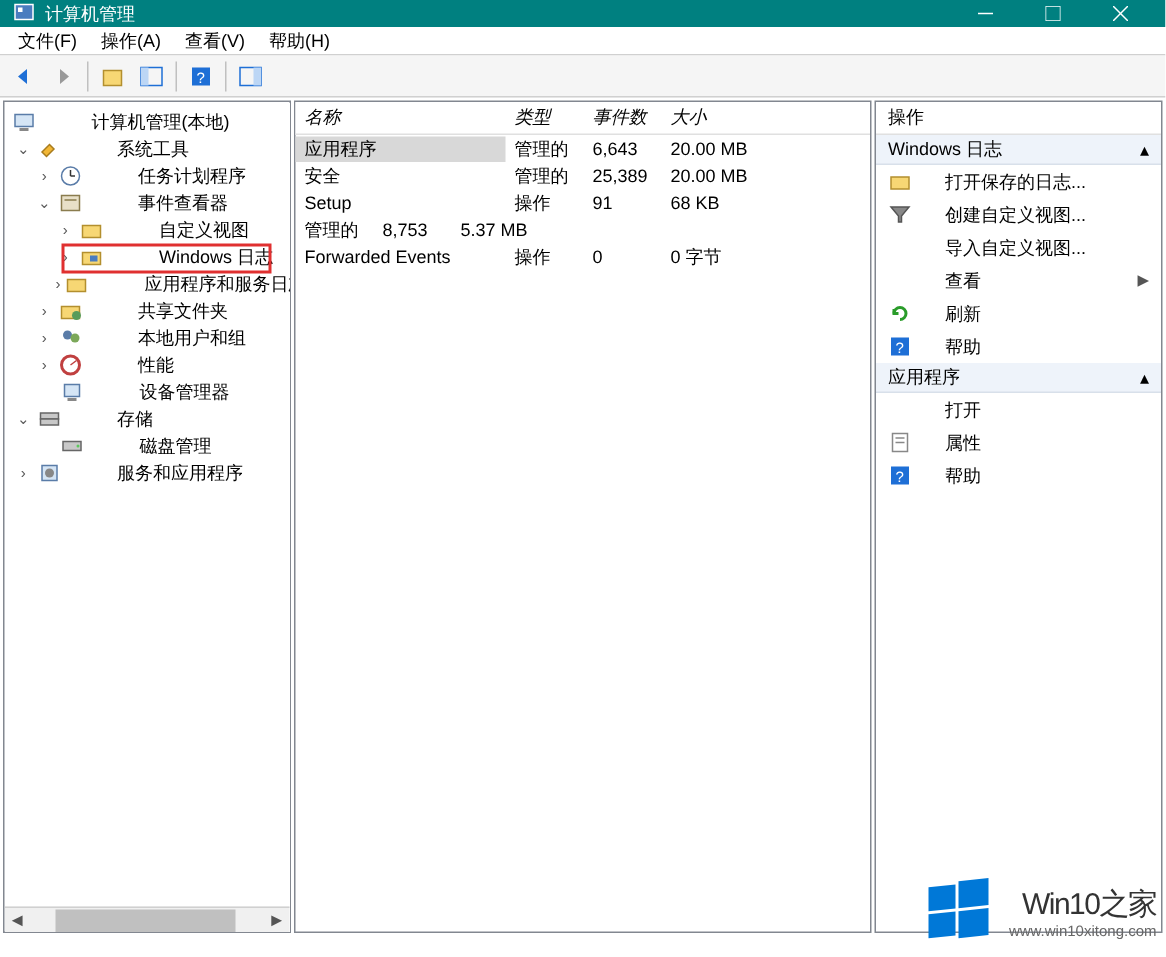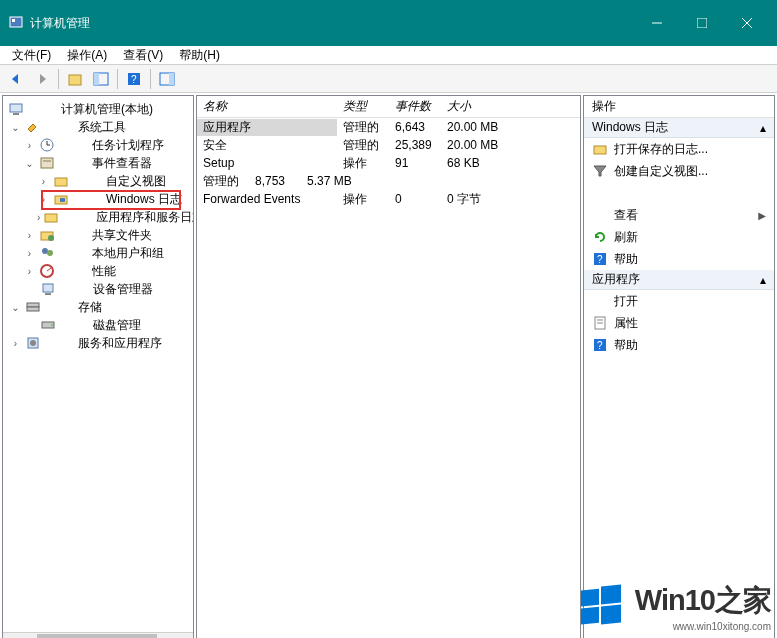--- a/index.html
+++ b/index.html
@@ -5,7 +5,7 @@
 * { box-sizing: border-box; margin: 0; padding: 0; }
 body { font-family: "Microsoft YaHei", "Segoe UI", sans-serif; font-size: 12px; background: #fff; width: 777px; height: 638px; overflow: hidden; position: relative; }
 
-.titlebar { height: 46px; background: #008080; color: #fff; display: flex; align-items: center; padding: 0 8px; }
+.titlebar { height: 18px; background: #008080; color: #fff; display: flex; align-items: center; padding: 0 8px; }
 .titlebar .icon { width: 16px; height: 16px; margin-right: 6px; }
 .titlebar .title { flex: 1; font-size: 12px; }
 .titlebar .btns { display: flex; }

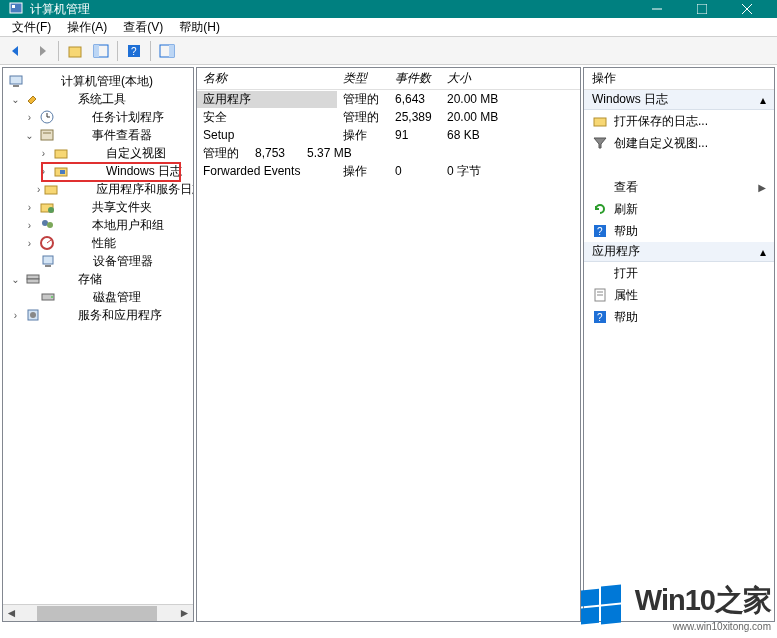--- a/index.html
+++ b/index.html
@@ -49,7 +49,7 @@
 .rp-section { background: #eef3fa; height: 20px; display: flex; align-items: center; padding: 0 8px; font-size: 12px; justify-content: space-between; border-bottom: 1px solid #d8e0ea; }
 .rp-action { height: 22px; display: flex; align-items: center; padding: 0 8px 0 8px; font-size: 12px; gap: 6px; }
 .rp-action .aicon { width: 16px; height: 16px; display: flex; align-items: center; justify-content: center; }
-.rp-action .alabel { flex: 1; }
+.rp-action .alabel { flex: 1; margin-left: 16px; }
 .rp-action .arrow { color: #555; font-size: 10px; }
 
 .watermark { position: absolute; right: 6px; bottom: 6px; display: flex; align-items: center; gap: 10px; color: #333; }

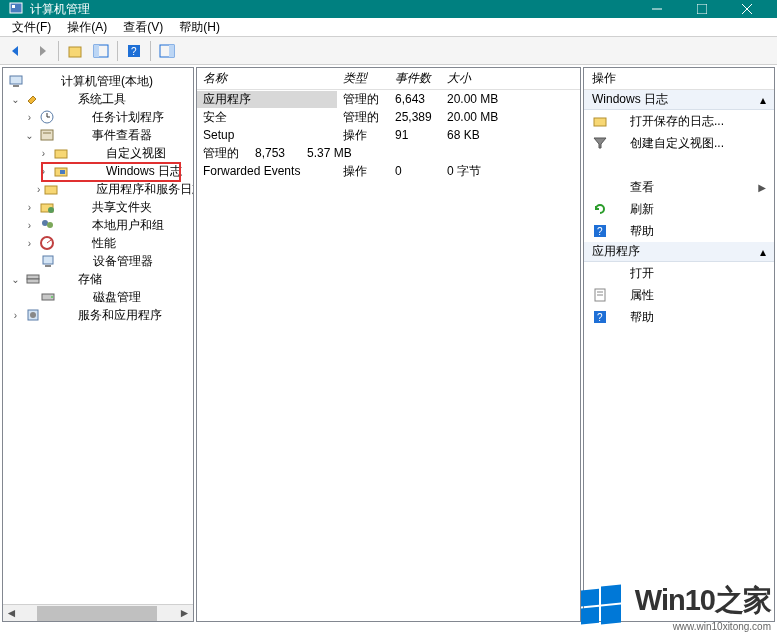--- a/index.html
+++ b/index.html
@@ -348,6 +348,7 @@
     </div>
     <div class="rp-action">
       <span class="aicon"></span>
+      <span class="alabel">导入自定义视图...</span>
     </div>
     <div class="rp-action">
       <span class="aicon"></span>

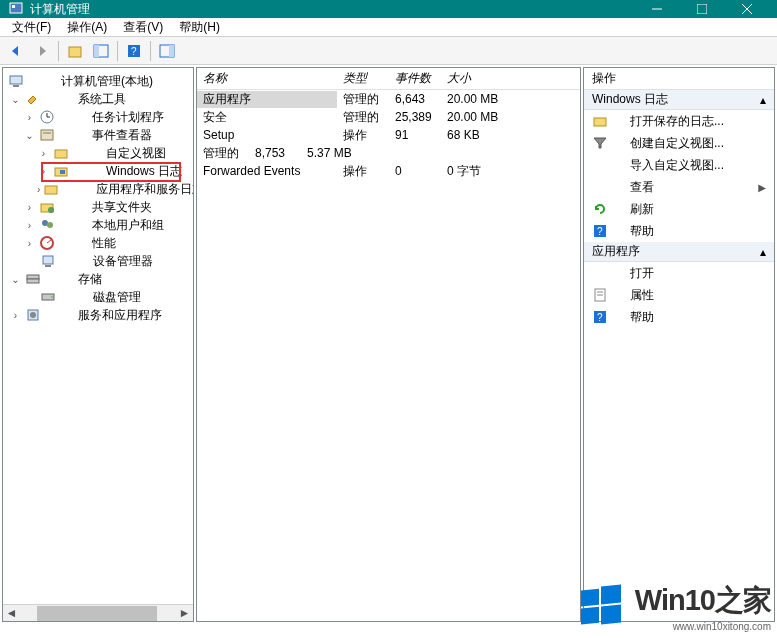--- a/index.html
+++ b/index.html
@@ -54,7 +54,7 @@
 
 .watermark { position: absolute; right: 6px; bottom: 6px; display: flex; align-items: center; gap: 10px; color: #333; }
 .watermark .wlogo { display: flex; flex-direction: column; align-items: flex-end; }
-.watermark .wtitle { font-size: 29px; font-weight: bold; letter-spacing: -1px; }
+.watermark .wtitle { font-size: 20px; font-weight: normal; letter-spacing: -1px; }
 .watermark .wurl { font-size: 10px; color: #666; text-align: center; }
 
 svg { display: block; }

